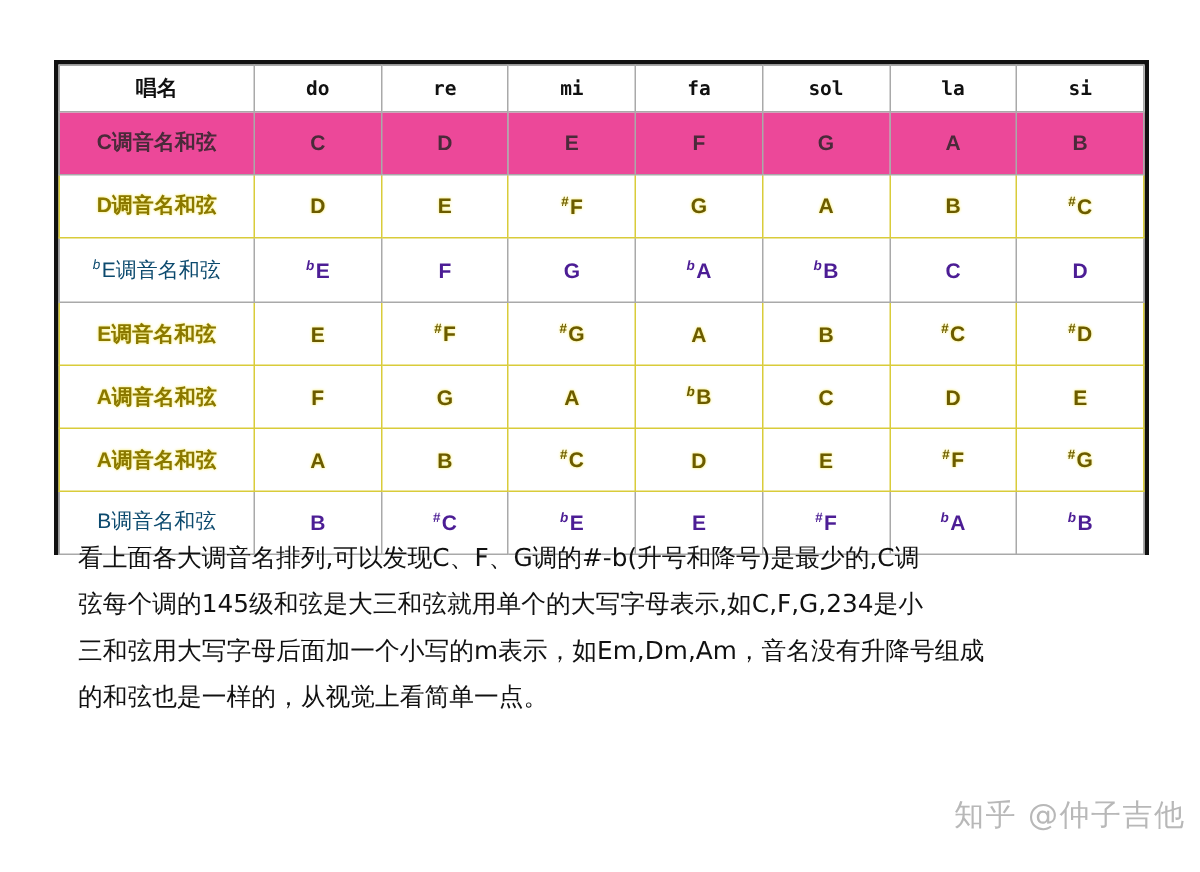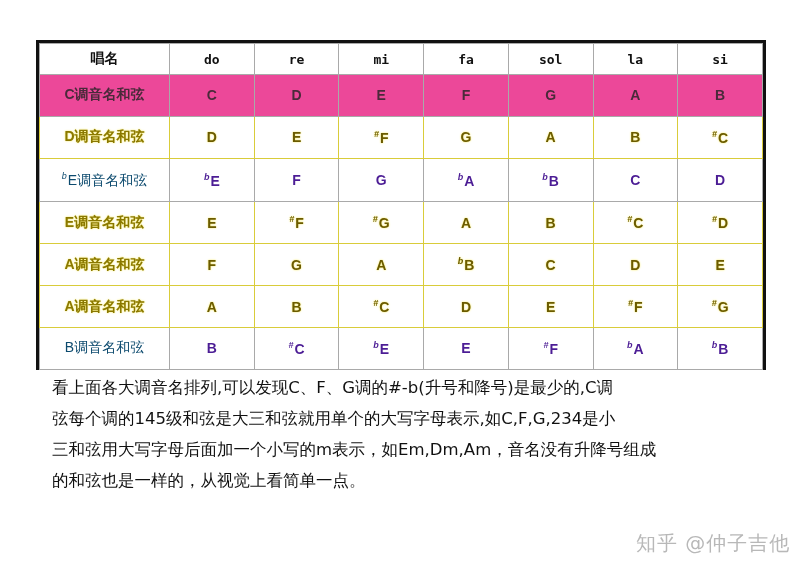--- a/index.html
+++ b/index.html
@@ -26,7 +26,7 @@
   td.label { font-size: 13px; }
   .acc { font-size: 9px; vertical-align: super; font-style: italic; margin-right: 1px; }
   .para {
-    position: absolute; left: 52px; top: 372px; width: 700px;
+    position: absolute; left: 52px; top: 356px; width: 700px;
     font-family: "DejaVu Sans", sans-serif; font-size: 16.5px; line-height: 31px; color: #111;
   }
   .para p { margin: 0; white-space: nowrap; }

